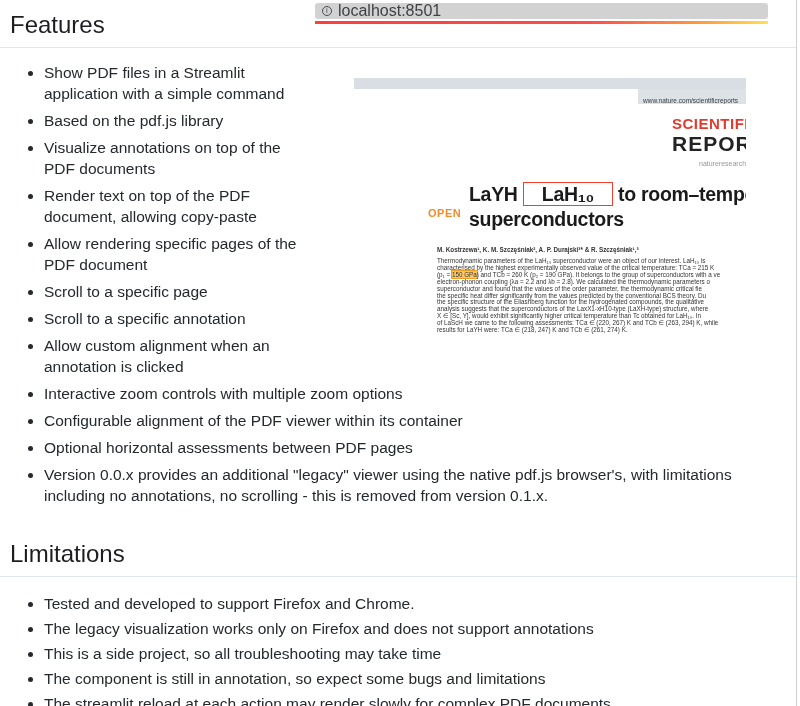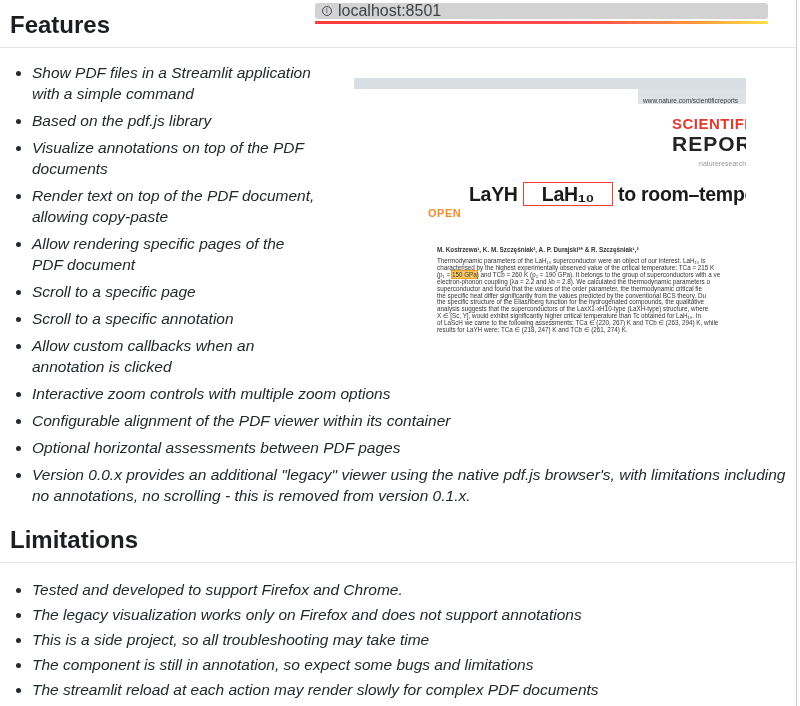--- a/index.html
+++ b/index.html
@@ -17,7 +17,7 @@
     background: #cfcfcf;
   }
   h2.section-heading {
-    font-size: 24px; font-weight: 700; color: #1c1e21;
+    font-size: 24px; font-weight: 400; color: #1c1e21;
     margin: 0 4px 0 0; padding: 11px 0 8px 10px;
     border-bottom: 1px solid #e4e7ea;
     clear: none;

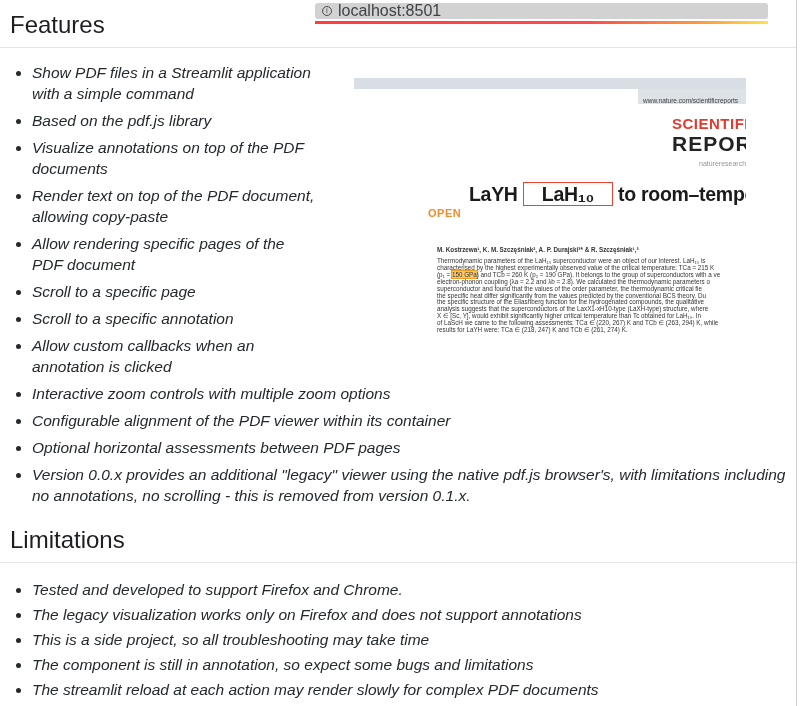--- a/index.html
+++ b/index.html
@@ -23,7 +23,7 @@
     clear: none;
   }
   h2.limitations { margin-top: 12px; padding-top: 8px; }
-  ul.doc-list { margin: 14px 12px 10px 0; padding-left: 32px; font-style: italic; }
+  ul.doc-list { margin: 14px 12px 10px 0; padding-left: 44px; }
   ul.doc-list li {
     font-size: 15.5px; line-height: 21px; margin-bottom: 6px;
     color: #24292e;

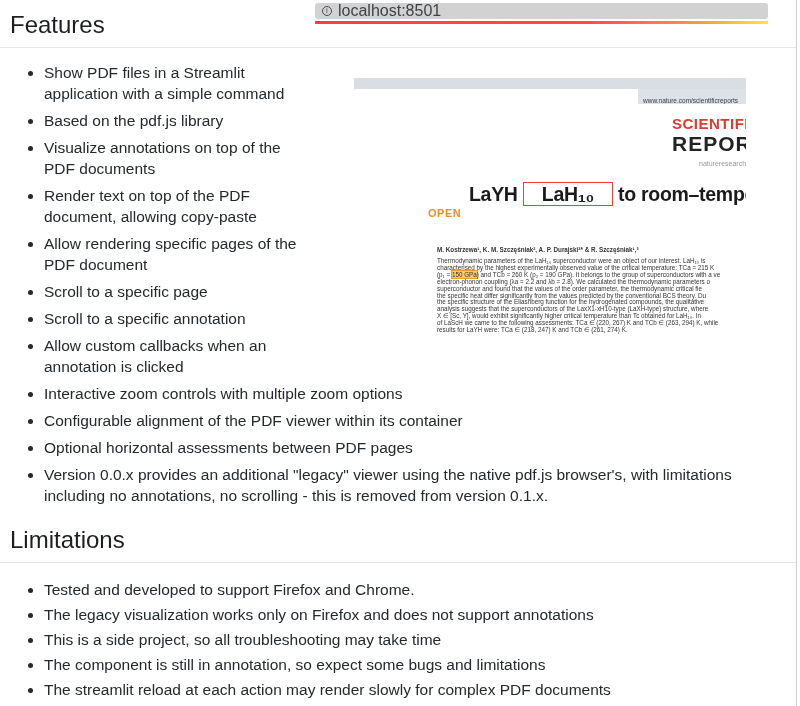--- a/index.html
+++ b/index.html
@@ -98,6 +98,7 @@
     <div class="open-label">OPEN</div>
 
     <div class="paper-title l1"><span>LaYH </span><span class="ann-box">LaH₁₀</span><span> to room–temperature</span></div>
+    <div class="paper-title l2">superconductors</div>
 
     <div class="paper-authors">M. Kostrzewa¹, K. M. Szczęśniak², A. P. Durajski³* &amp; R. Szczęśniak¹,³</div>
 

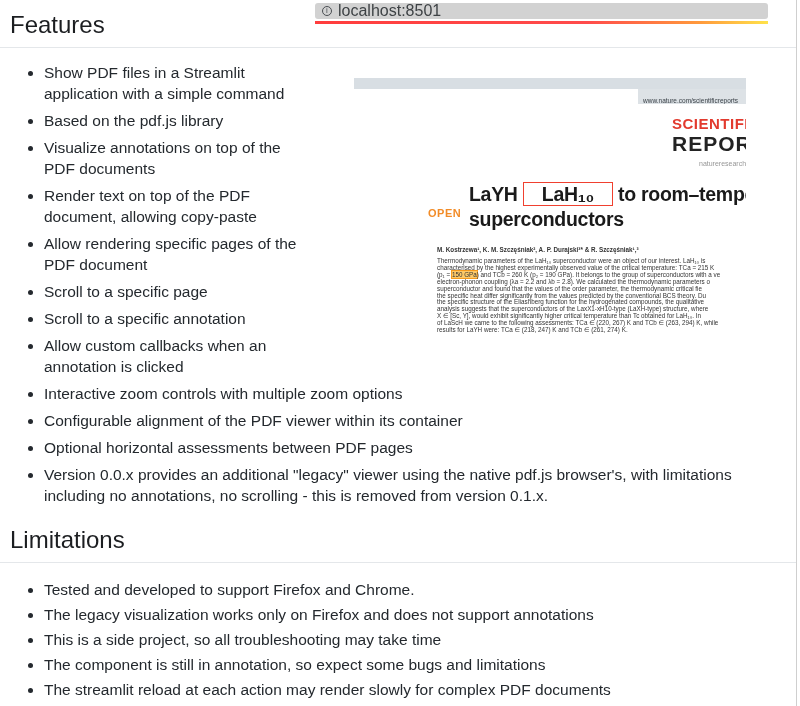--- a/index.html
+++ b/index.html
@@ -128,7 +128,7 @@
   <li>Allow rendering specific pages of the PDF document</li>
   <li>Scroll to a specific page</li>
   <li>Scroll to a specific annotation</li>
-  <li>Allow custom callbacks when an annotation is clicked</li>
+  <li>Allow custom alignment when an annotation is clicked</li>
   <li>Interactive zoom controls with multiple zoom options</li>
   <li>Configurable alignment of the PDF viewer within its container</li>
   <li>Optional horizontal assessments between PDF pages</li>

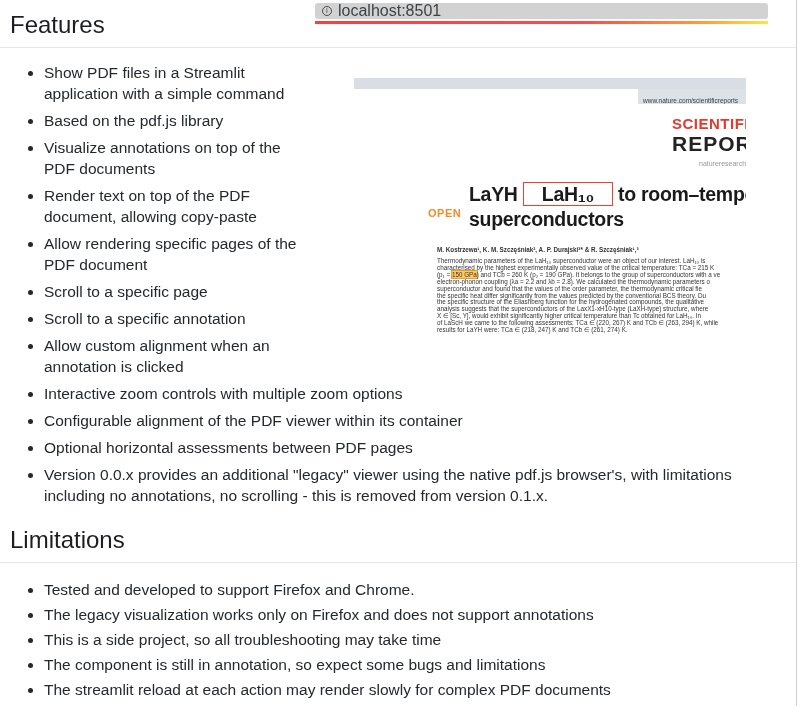--- a/index.html
+++ b/index.html
@@ -22,7 +22,7 @@
     border-bottom: 1px solid #e4e7ea;
     clear: none;
   }
-  h2.limitations { margin-top: 12px; padding-top: 8px; }
+  h2.limitations { margin-top: 26px; padding-top: 8px; }
   ul.doc-list { margin: 14px 12px 10px 0; padding-left: 44px; }
   ul.doc-list li {
     font-size: 15.5px; line-height: 21px; margin-bottom: 6px;

